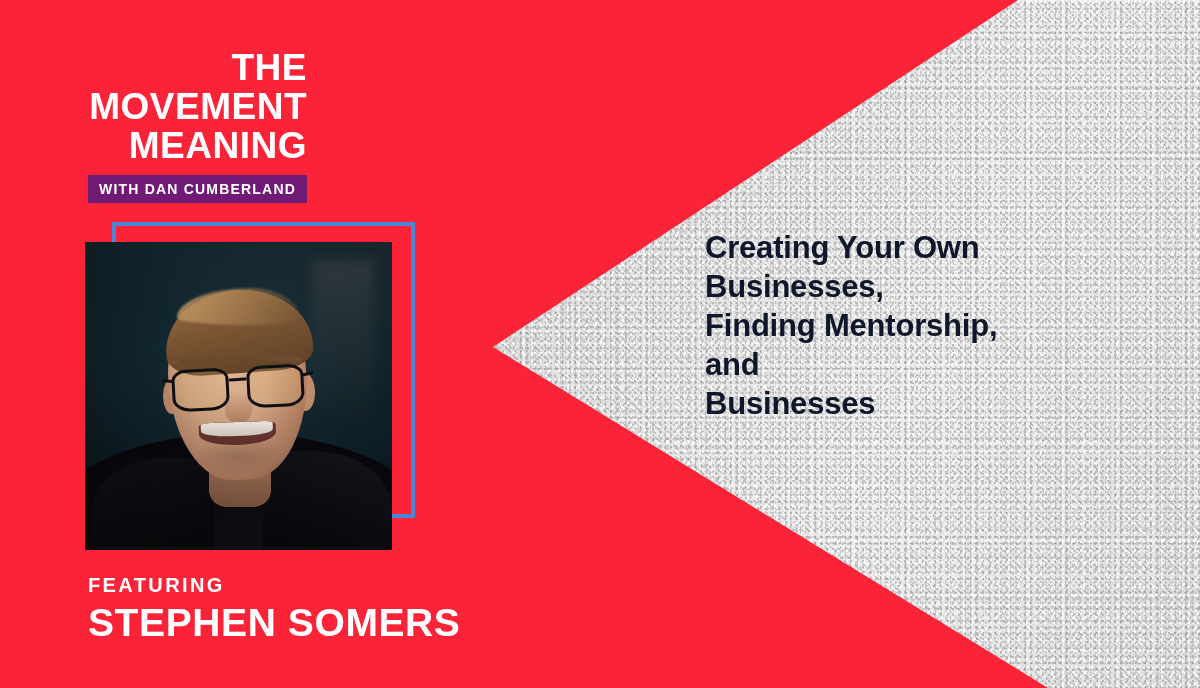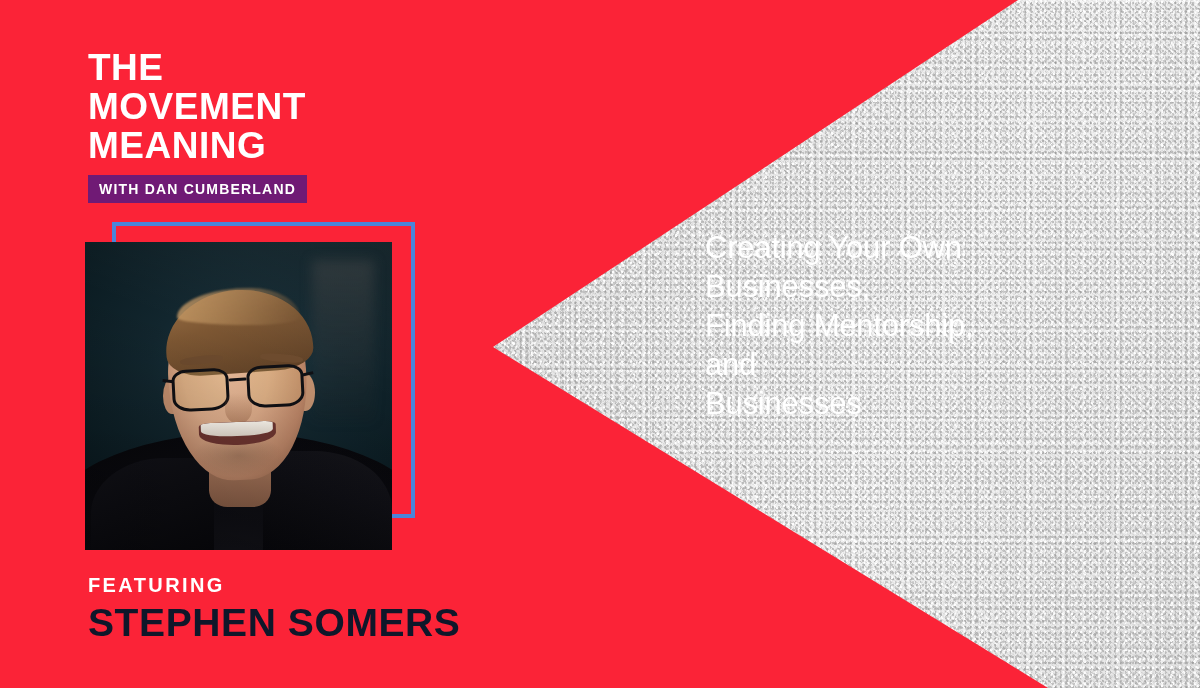--- a/index.html
+++ b/index.html
@@ -63,6 +63,7 @@
     left: 88px;
     top: 48px;
     z-index: 3;
+    text-align: right;
   }
   .brand-line {
     color: #ffffff;

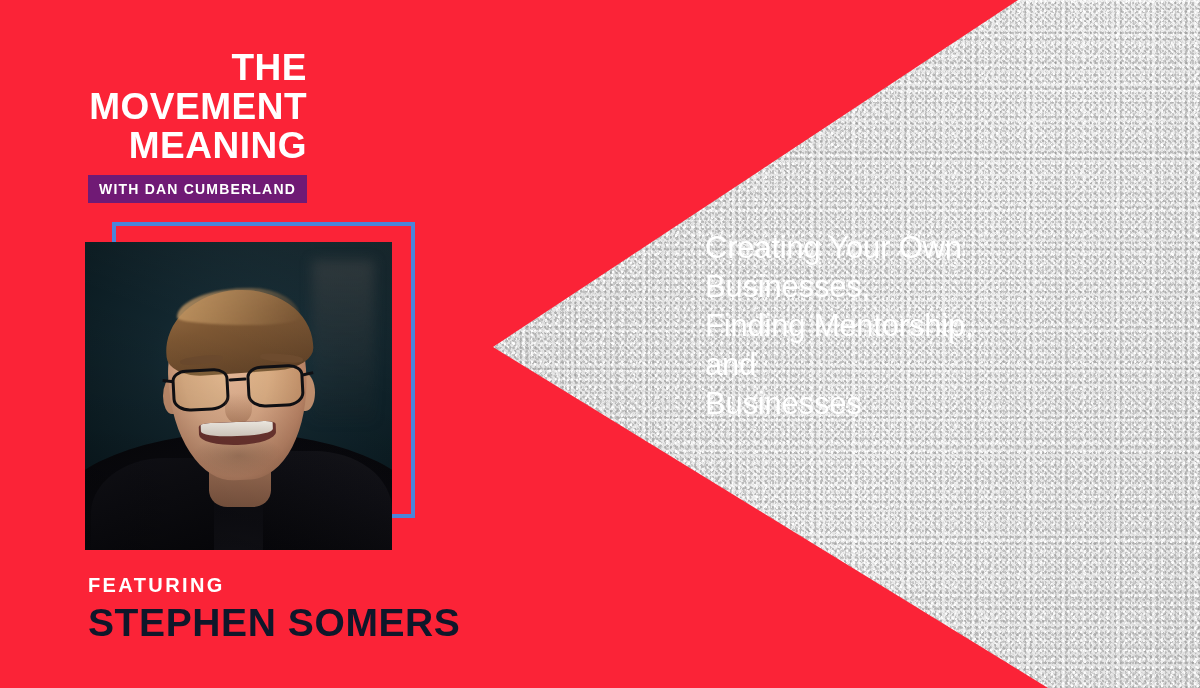--- a/index.html
+++ b/index.html
@@ -356,10 +356,10 @@
     top: 228px;
     width: 420px;
     z-index: 3;
-    color: #ffffff;
+    color: #0f172a;
     font-size: 31px;
     line-height: 39px;
-    font-weight: 400;
+    font-weight: 700;
     letter-spacing: -0.2px;
   }
   .episode-title .tline { display: block; white-space: nowrap; }

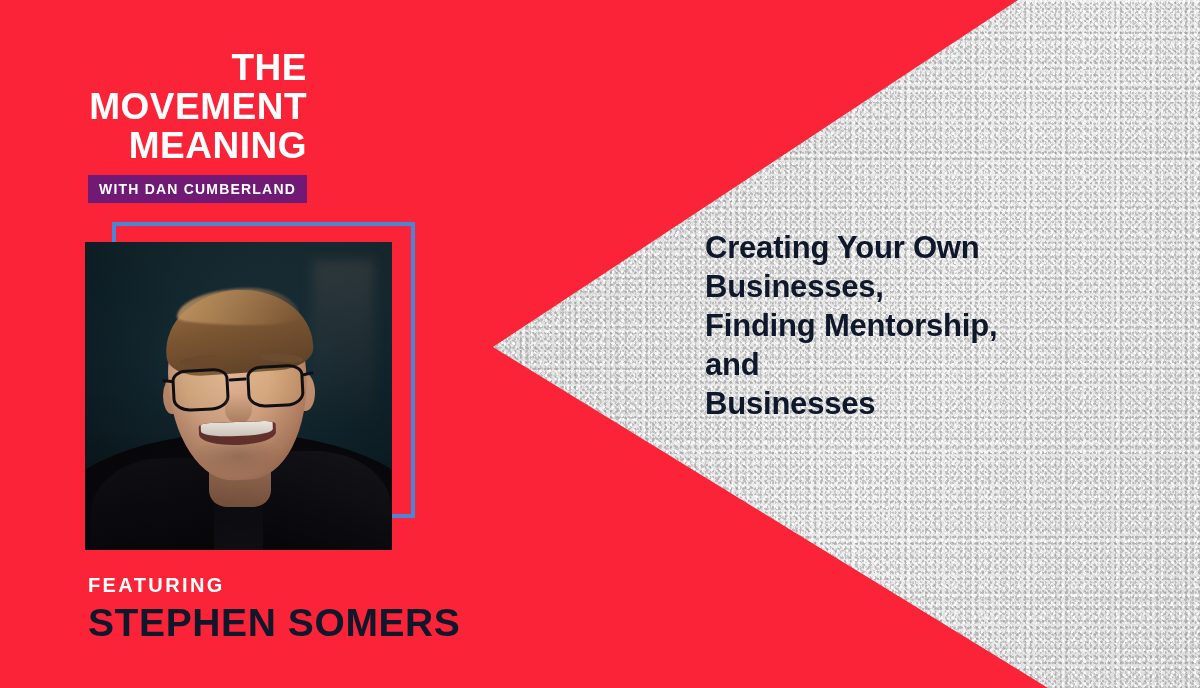--- a/index.html
+++ b/index.html
@@ -340,7 +340,7 @@
     white-space: nowrap;
   }
   .featuring-name {
-    color: #0f172a;
+    color: #ffffff;
     font-size: 39px;
     font-weight: 700;
     letter-spacing: 0.6px;

